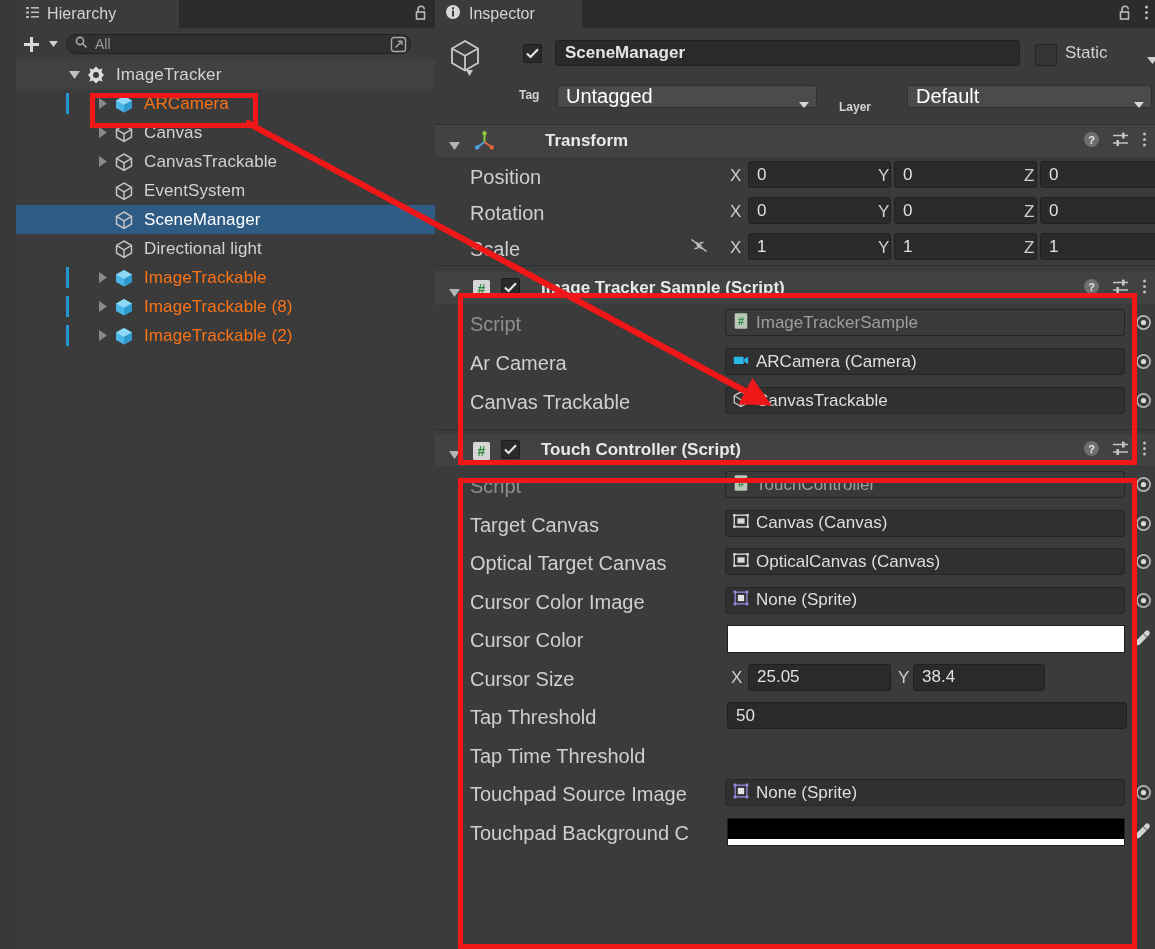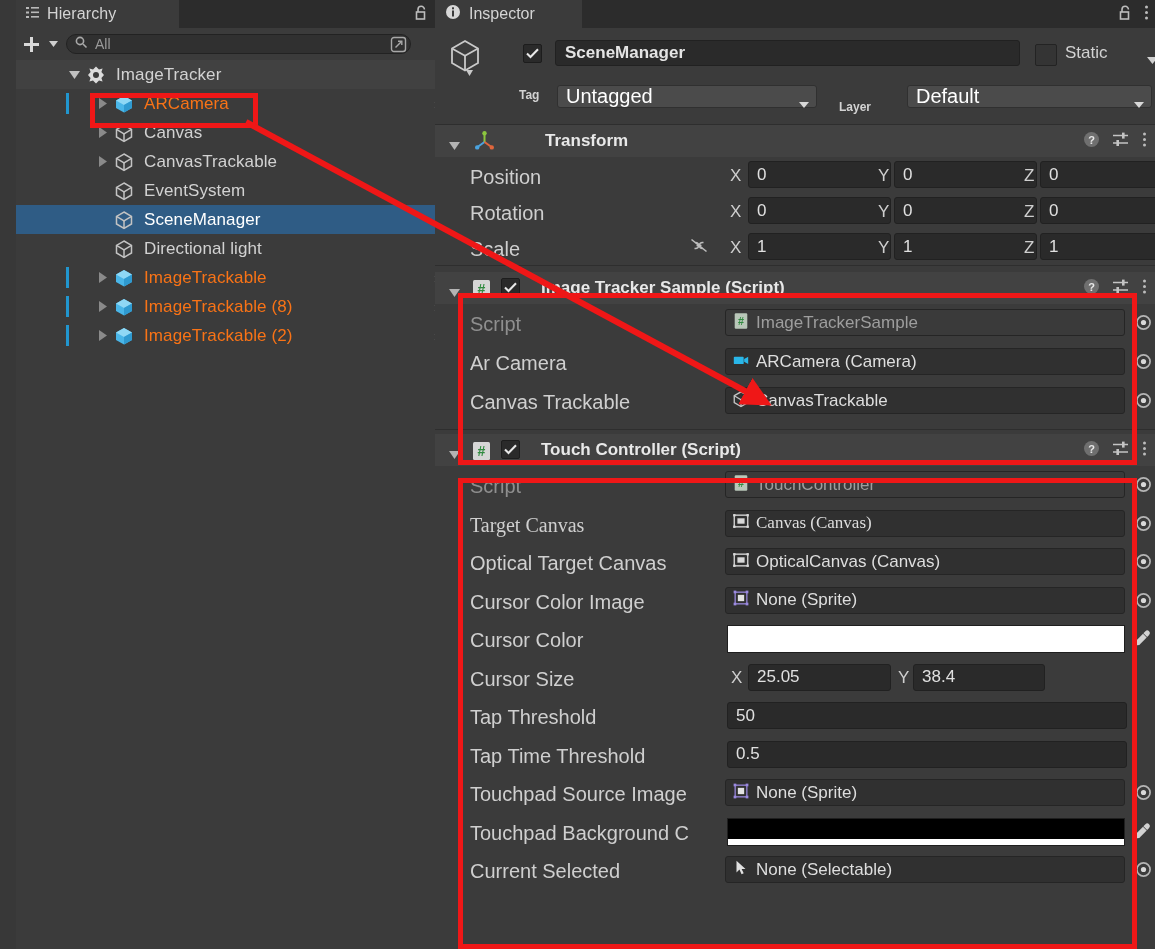--- a/index.html
+++ b/index.html
@@ -657,7 +657,7 @@
     <circle cx="8.5" cy="8.5" r="2.6" fill="#d8d8d8"></circle>
               </svg></span>
           </div>
-          <div class="prow" style="height: 38.5px; font-family: Liberation Serif, serif;">
+          <div class="prow" style="height: 38.5px;">
             <span class="plabel">Target Canvas</span>
             <div class="objfield" style="left:290px; top:5px; width:400px;">
               <span><svg width="18" height="18" viewBox="0 0 20 20">

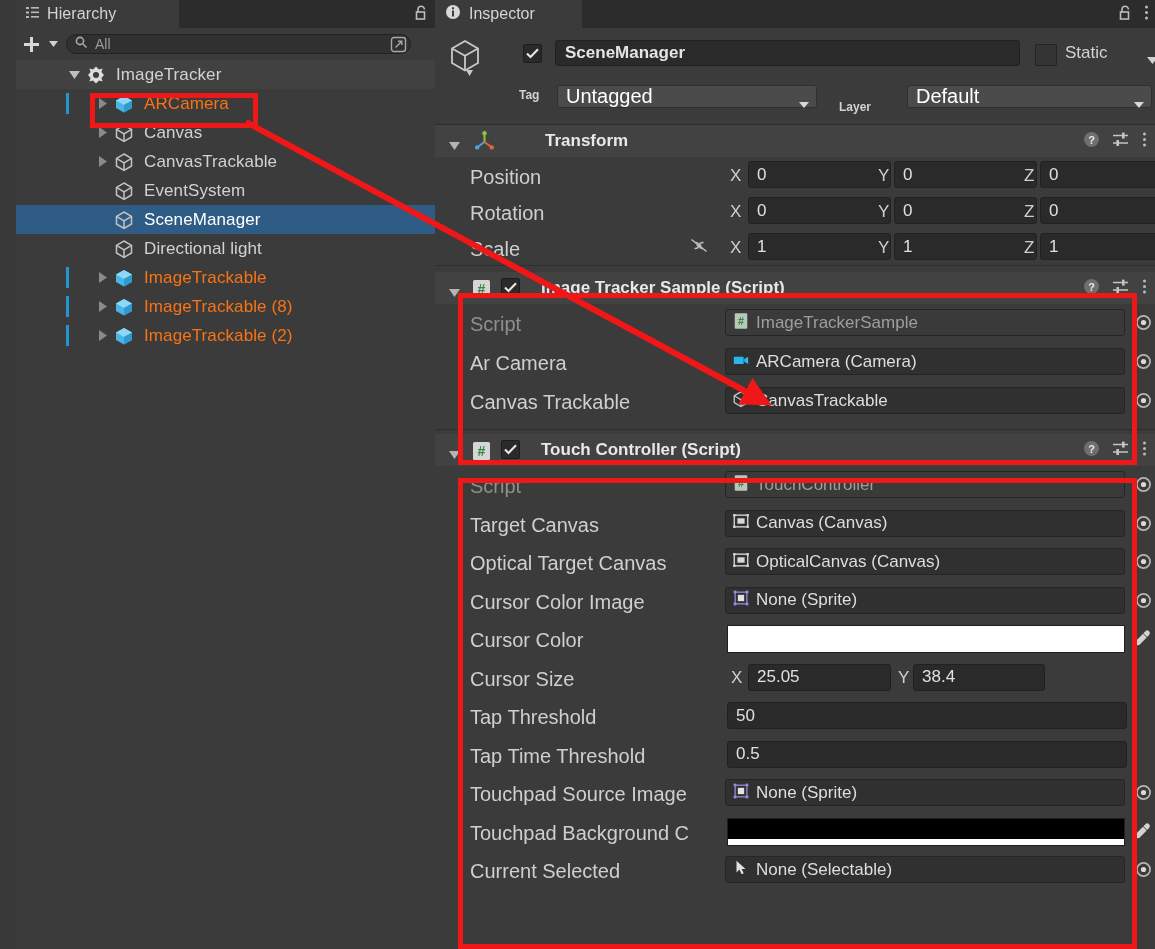--- a/index.html
+++ b/index.html
@@ -738,9 +738,6 @@
           </div>
           <div class="prow" style="height: 38.5px;">
             <span class="plabel">Tap Time Threshold</span>
-            <div class="numfield" style="left:292px; top:5px; width:400px;">
-              <span class="ntxt">0.5</span>
-            </div>
           </div>
           <div class="prow" style="height: 38.5px;">
             <span class="plabel">Touchpad Source Image</span>

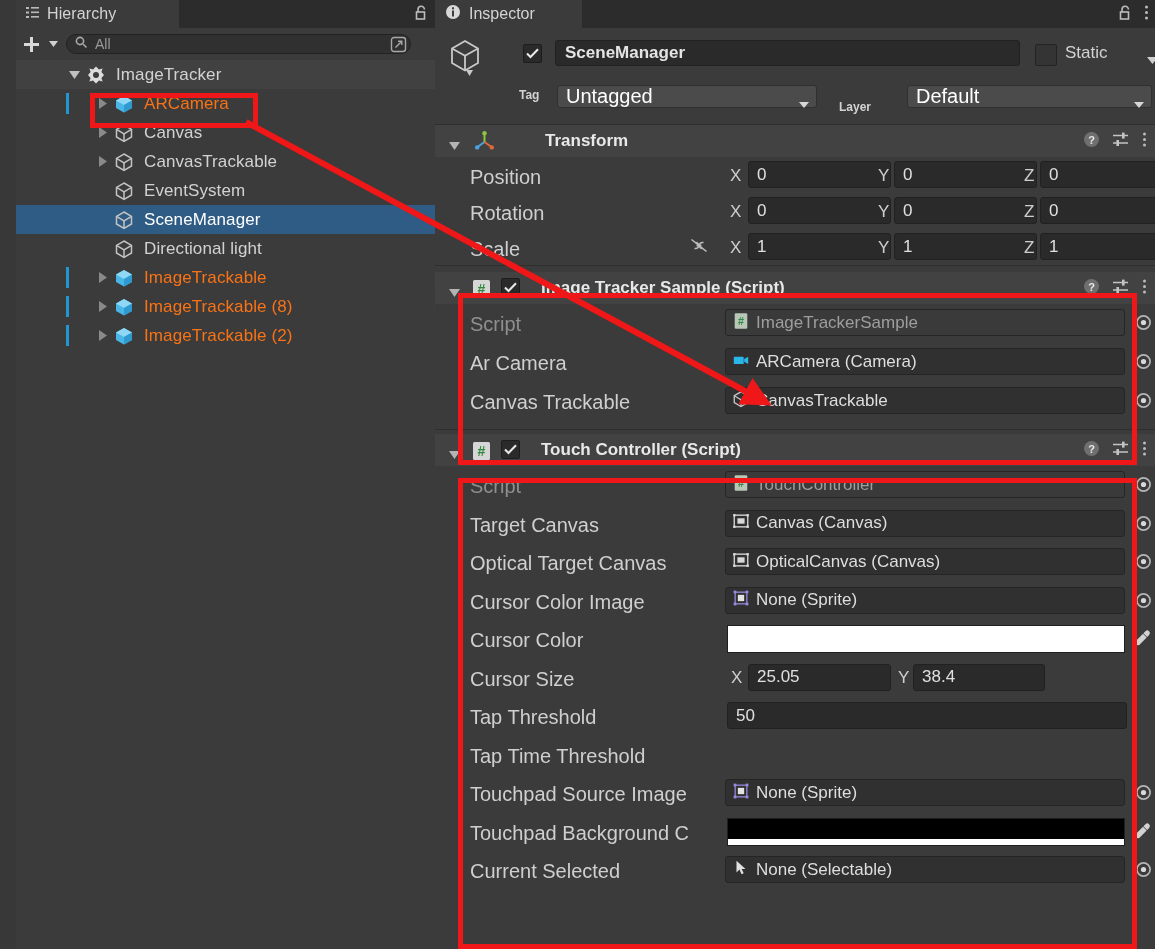--- a/index.html
+++ b/index.html
@@ -767,19 +767,6 @@
     <path d="M10 5.8 l3.7 3.7 -7.4 7.4 -4.3 .6 .6-4.3 Z" fill="#d2d2d2"></path>
               </svg></span>
           </div>
-          <div class="prow" style="height: 38.5px;">
-            <span class="plabel">Current Selected</span>
-            <div class="objfield" style="left:290px; top:5px; width:400px;">
-              <span><svg width="18" height="18" viewBox="0 0 20 20">
-      <polygon points="5,2 5,15 8.3,11.8 10.6,17 13,15.8 10.7,11 15,11" fill="#e0e0e0"></polygon>
-                </svg></span>
-              <span class="otext">None (Selectable)</span>
-            </div>
-            <span class="picker" style="left:700px; top:10px;"><svg width="17" height="17" viewBox="0 0 17 17">
-    <circle cx="8.5" cy="8.5" r="6.6" fill="none" stroke="#b5b5b5" stroke-width="1.7"></circle>
-    <circle cx="8.5" cy="8.5" r="2.6" fill="#d8d8d8"></circle>
-              </svg></span>
-          </div>
         </div>
 
     </div>

